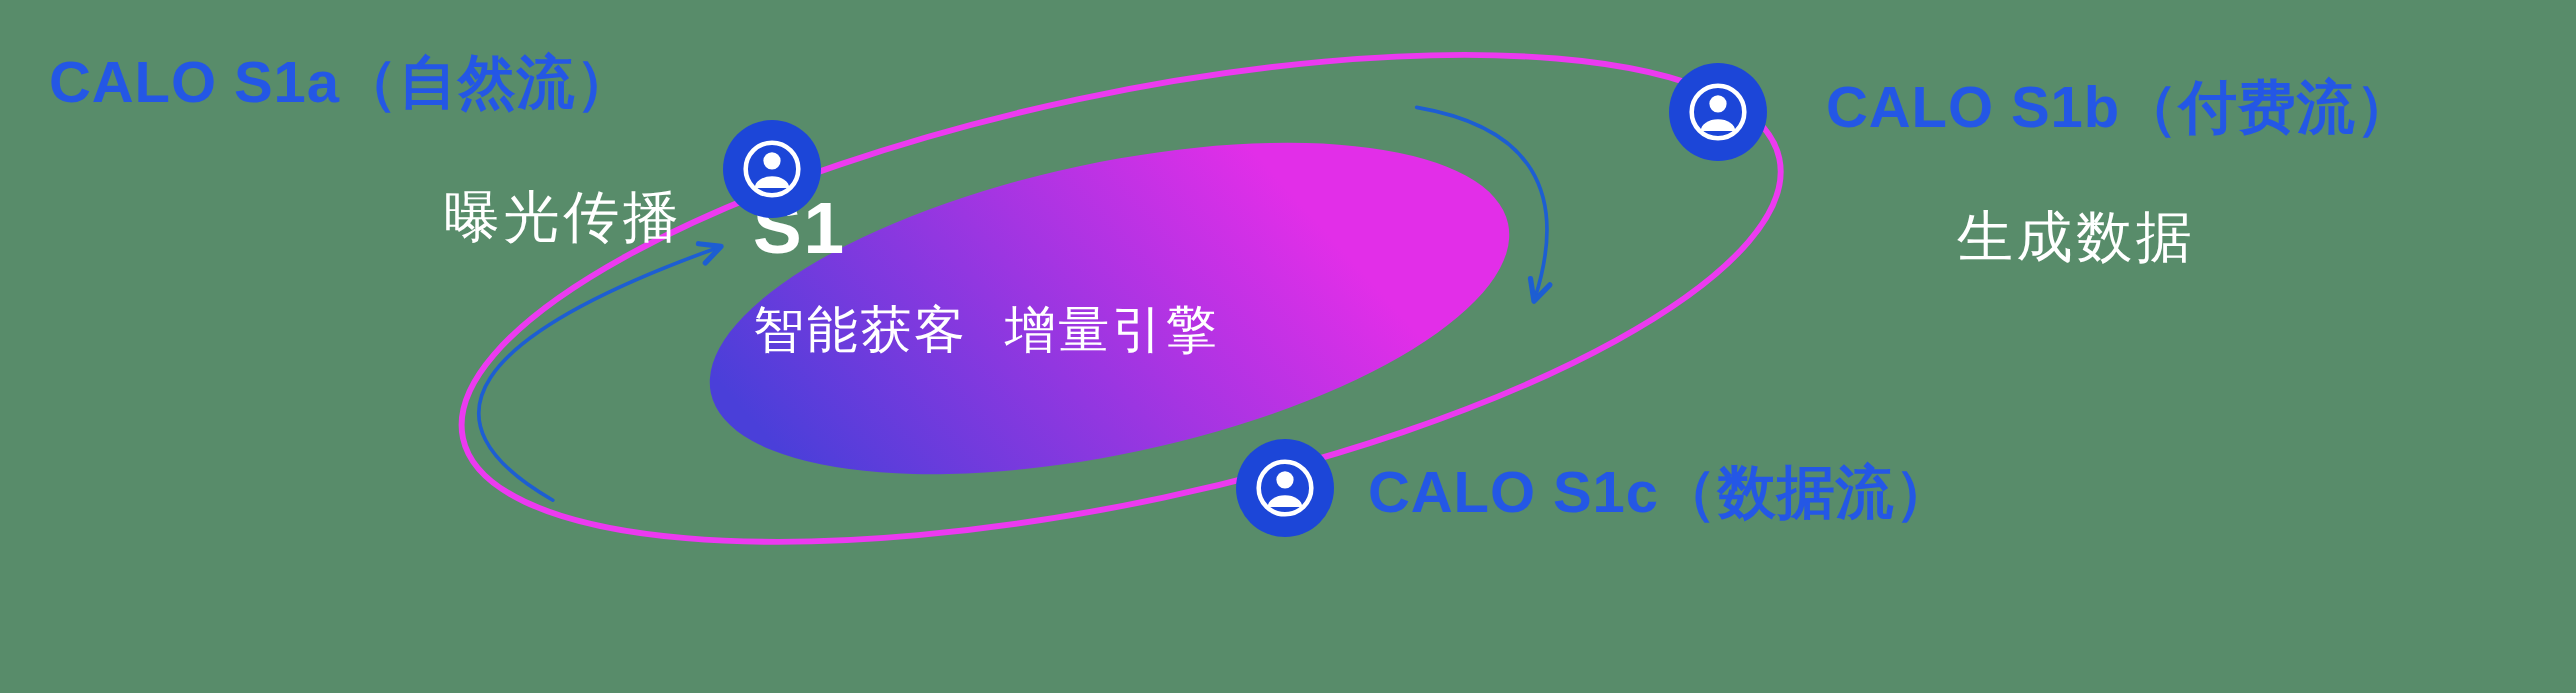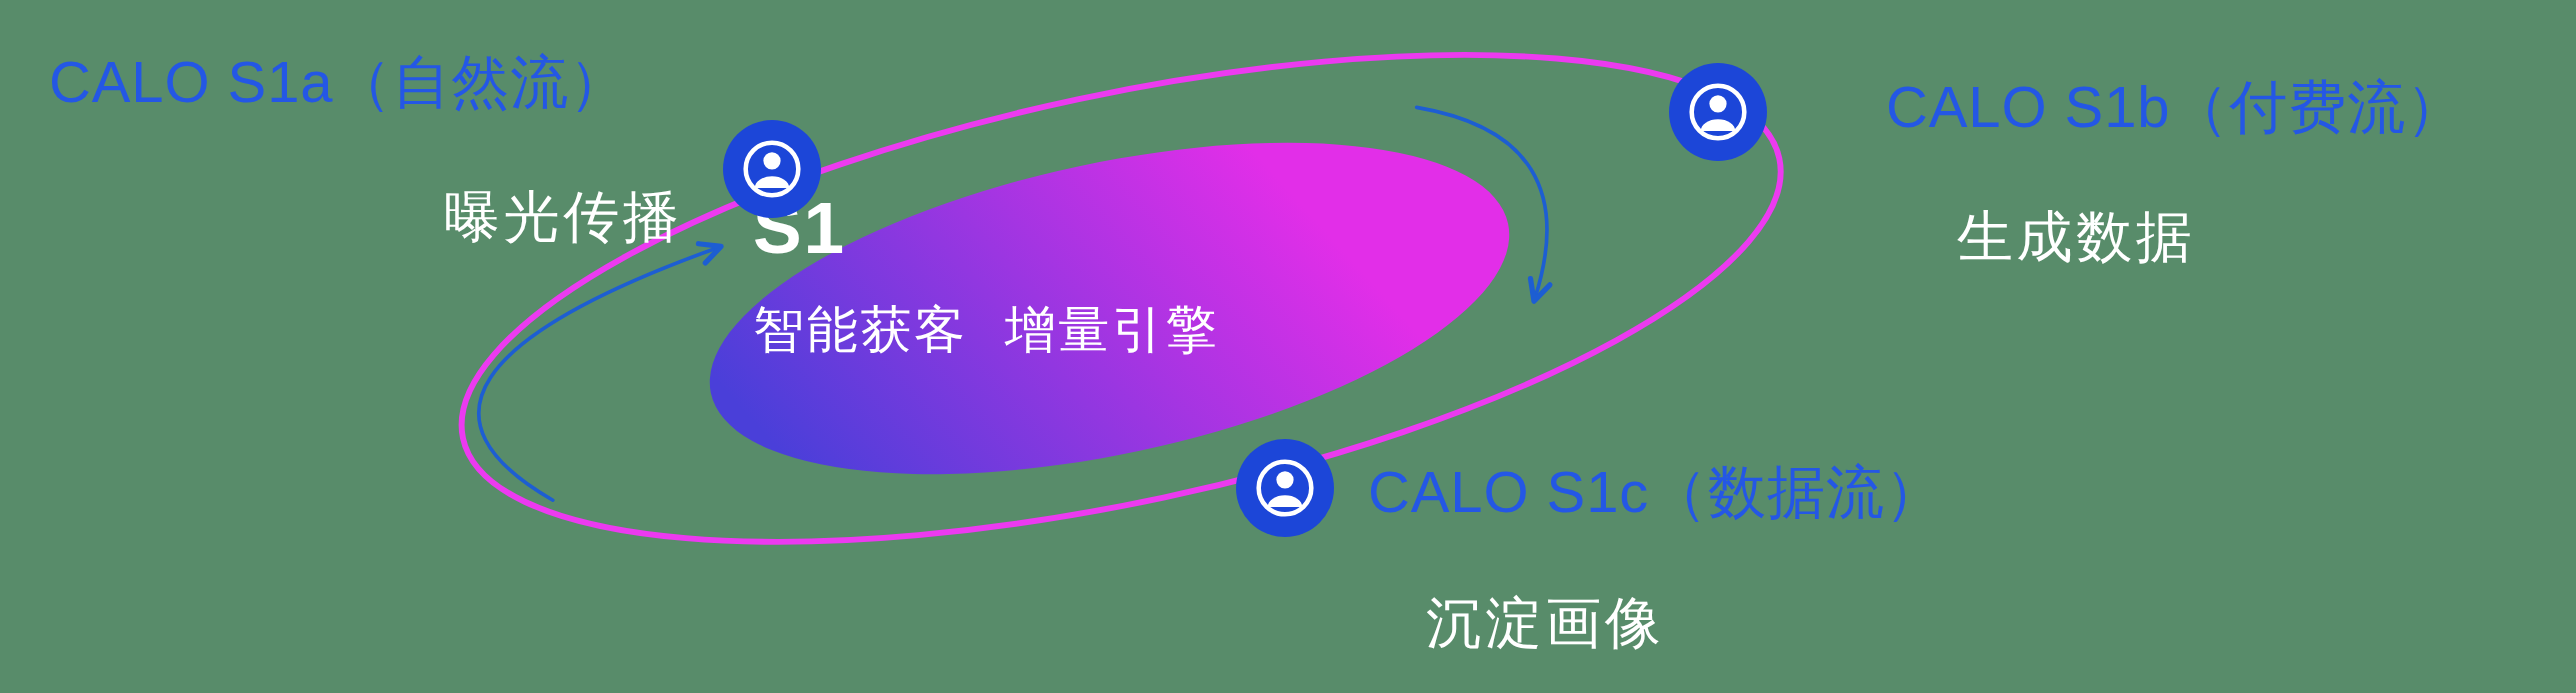--- a/index.html
+++ b/index.html
@@ -103,7 +103,7 @@
     position: absolute;
     color: var(--label-blue, #2457e5);
     font-size: 58px;
-    font-weight: 400;
+    font-weight: 700;
     letter-spacing: 0.9px;
     white-space: nowrap;
   }

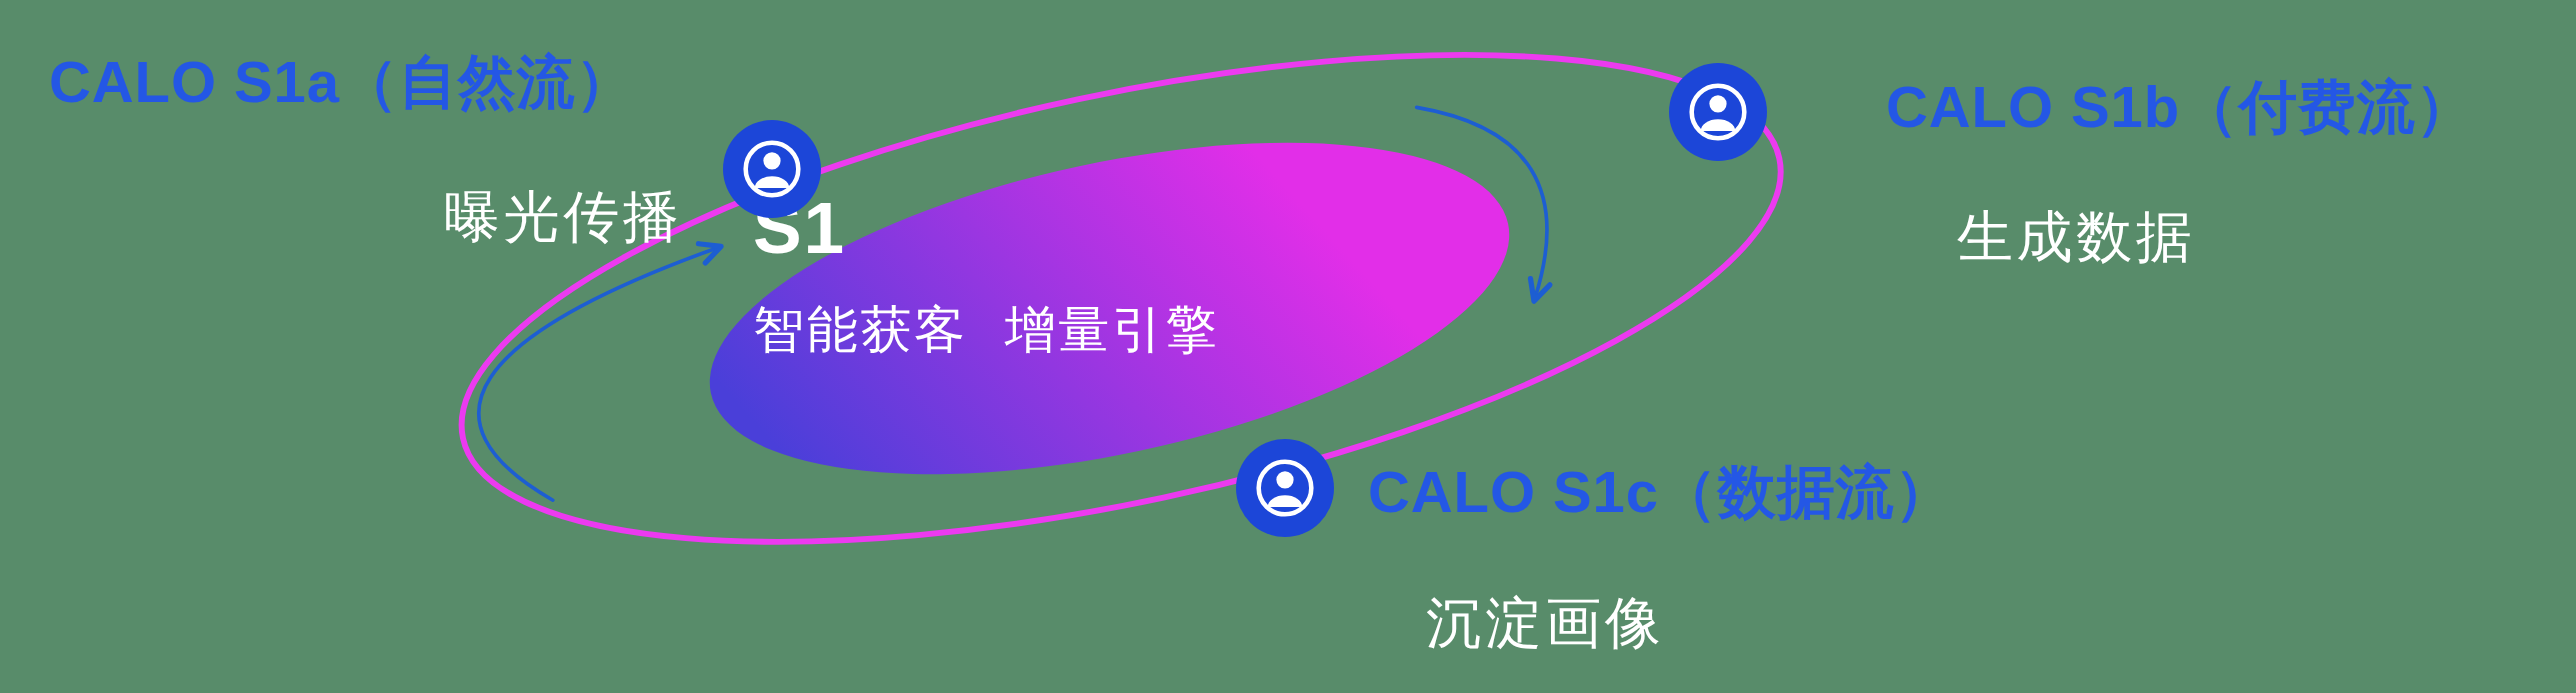--- a/index.html
+++ b/index.html
@@ -108,7 +108,7 @@
     white-space: nowrap;
   }
   .label-a { left: 49px;   top: 44px; }
-  .label-b { left: 1886px; top: 69px; }
+  .label-b { left: 1826px; top: 69px; }
   .label-c { left: 1368px; top: 454px; }
   .sublabel {
     position: absolute;

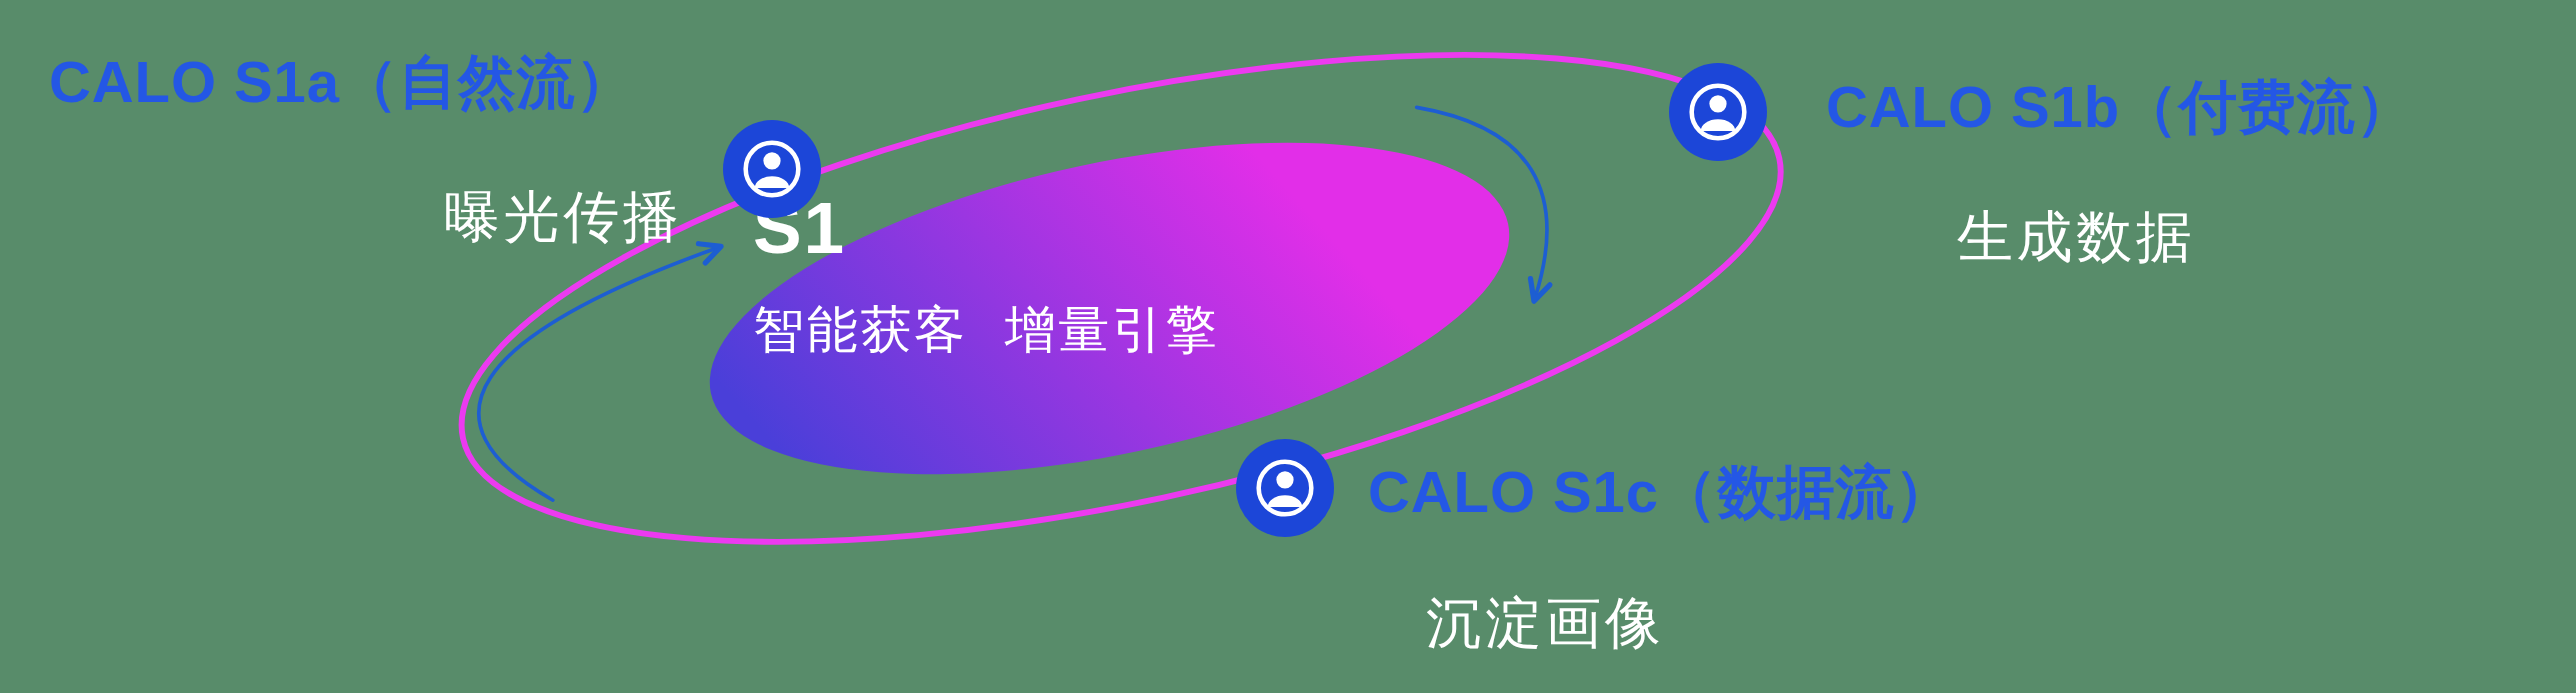--- a/index.html
+++ b/index.html
@@ -173,7 +173,6 @@
     </svg>
   </div>
   <div class="label label-c">CALO S1c（数据流）</div>
-  <div class="sublabel sublabel-c">沉淀画像</div>
 
 </div>
 

